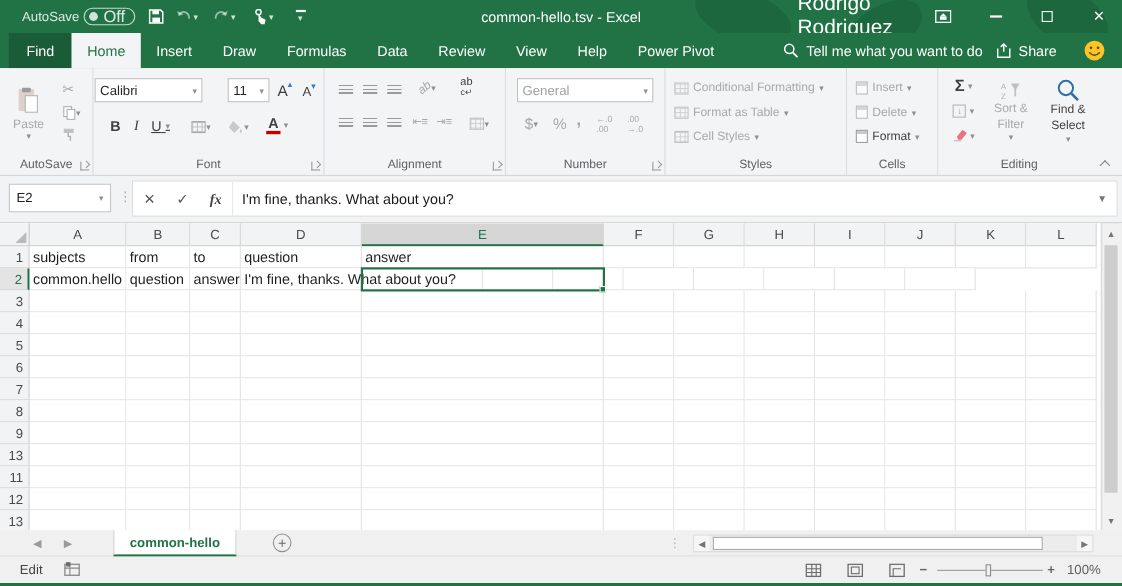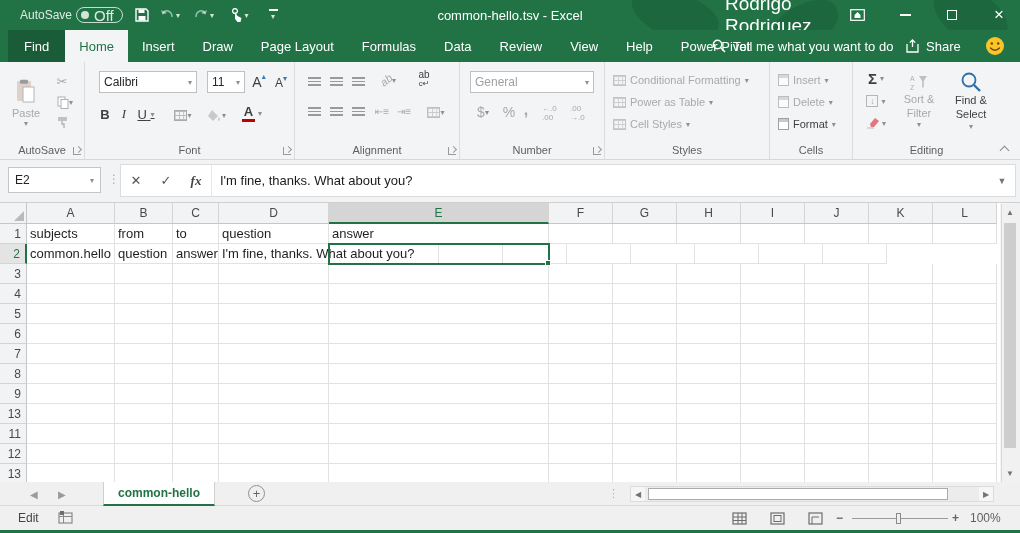--- a/index.html
+++ b/index.html
@@ -177,7 +177,6 @@
         <div class="rtab active">Home</div>
         <div class="rtab">Insert</div>
         <div class="rtab">Draw</div>
-        <div class="rtab">Page Layout</div>
         <div class="rtab">Formulas</div>
         <div class="rtab">Data</div>
         <div class="rtab">Review</div>

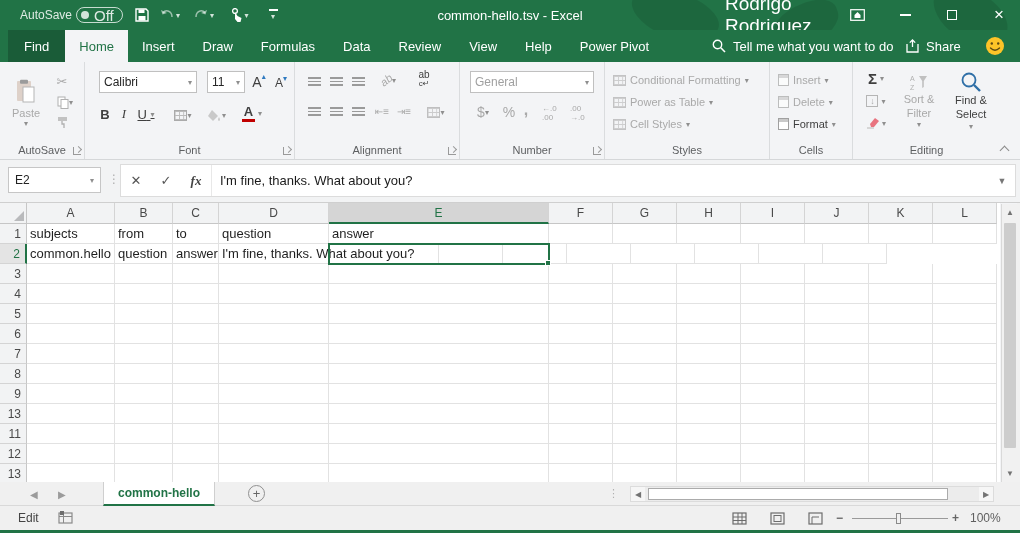--- a/index.html
+++ b/index.html
@@ -242,7 +242,7 @@
     </div>
 
     <div class="rgroup" style="left:85px;width:210px">
-      <div class="combo" style="position:absolute;left:14px;top:9px;width:98px">
+      <div class="combo" style="position:absolute;left:1px;top:9px;width:98px">
           <span>Calibri</span>
           <span class="caret">▾</span>
         </div>

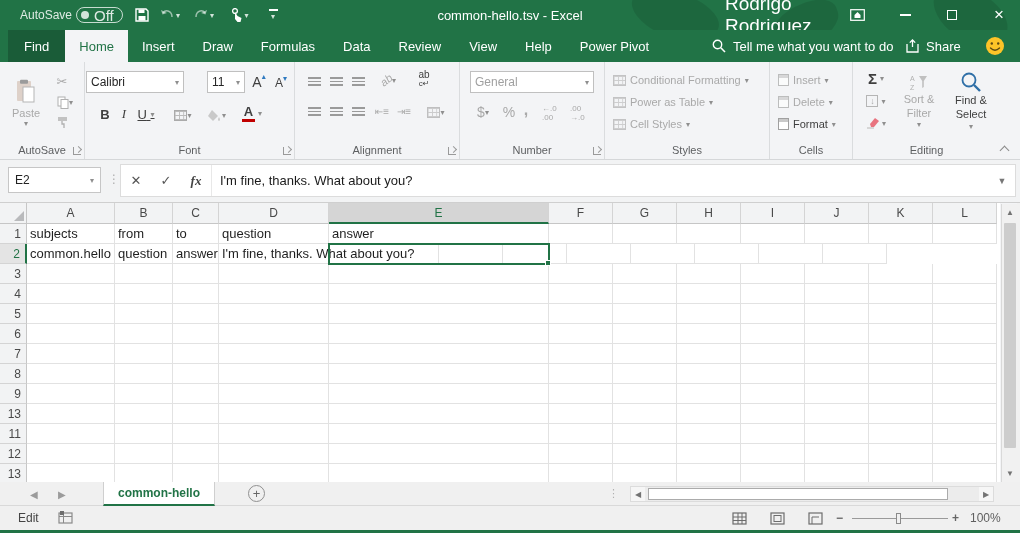--- a/index.html
+++ b/index.html
@@ -362,7 +362,7 @@
           </div>
           <div class="rib-textbtn">
             <span class="minigrid" style="opacity: 0.65;"></span>
-            <span class="dis">Power as Table</span>
+            <span class="dis">Format as Table</span>
             <span class="caret">▾</span>
           </div>
           <div class="rib-textbtn">

